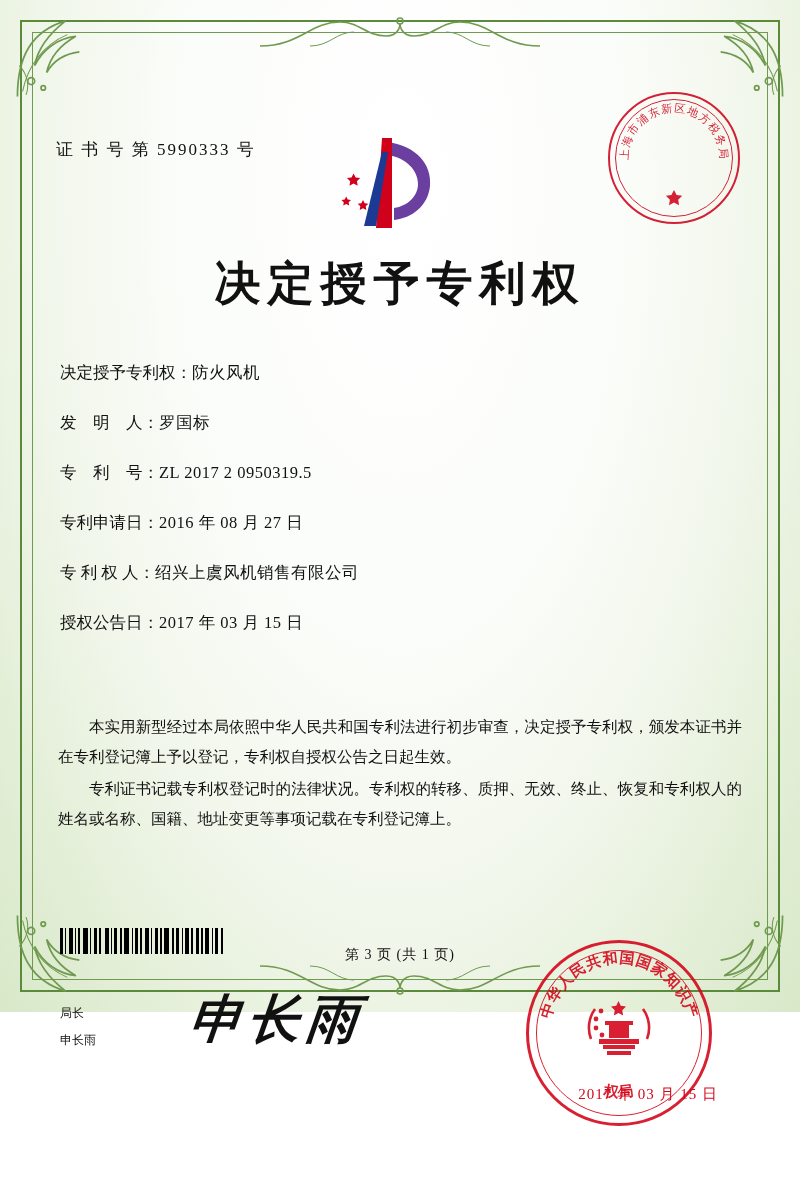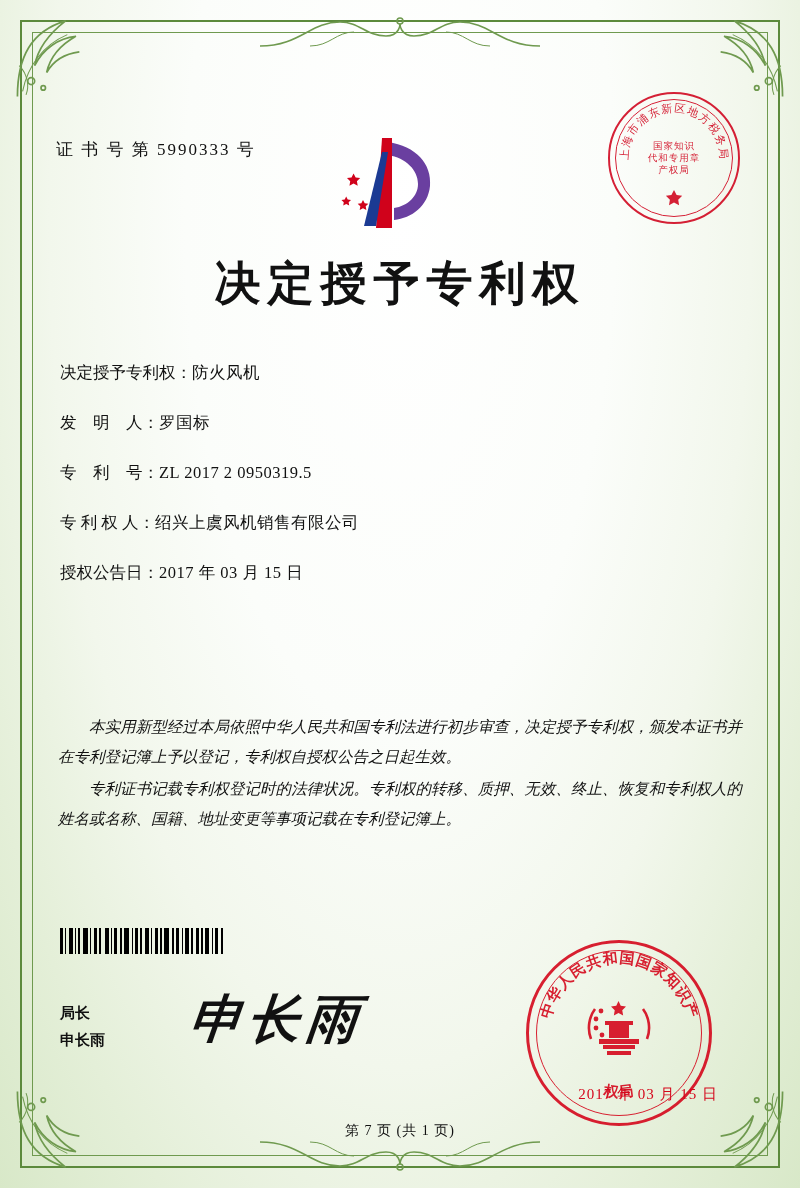--- a/index.html
+++ b/index.html
@@ -11,7 +11,7 @@
   }
   .page{
     position:relative;
-    width:800px;height:1188px;
+    width:800px;height:1012px;
     background:
       radial-gradient(ellipse at 50% 18%, #ffffff 0%, #fbfdfa 38%, #f2f7ec 62%, #e4efd8 82%, #d8e8c8 100%);
     box-sizing:border-box;

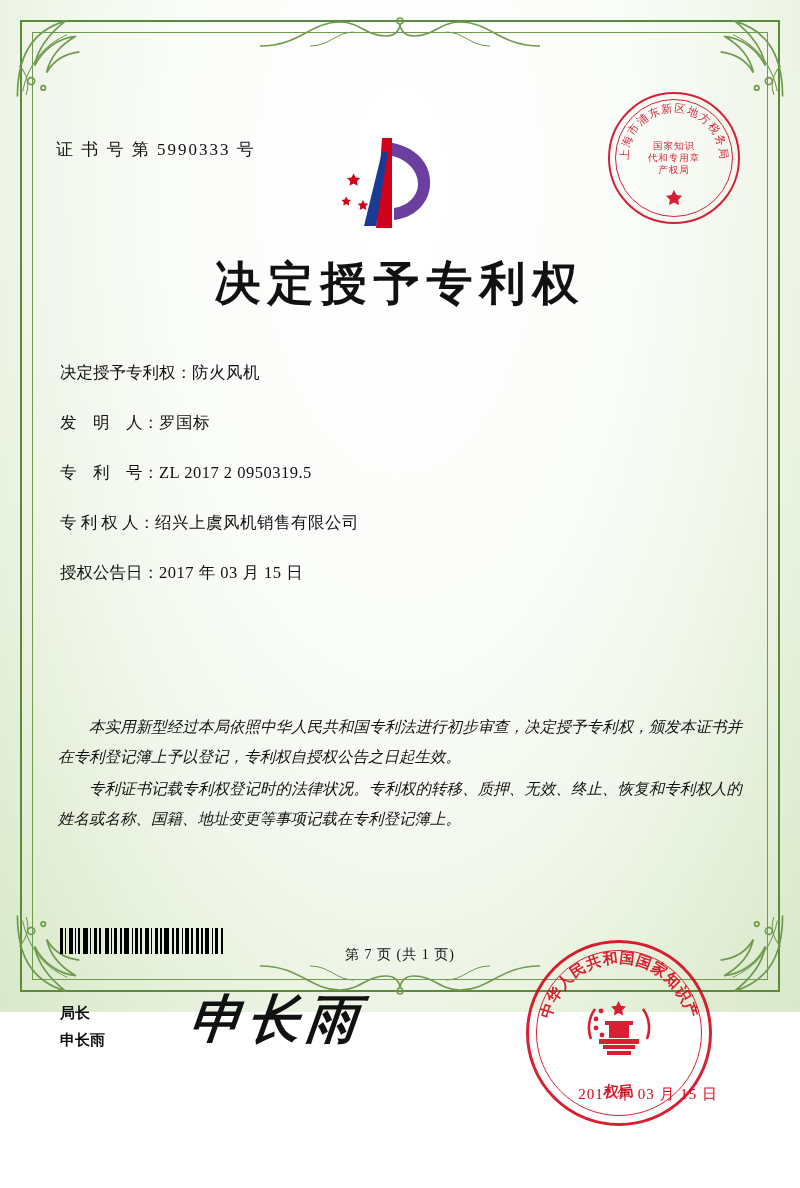--- a/index.html
+++ b/index.html
@@ -226,9 +226,6 @@
       </text>
       <path d="M64 96 l2.6 5 5.6 .8 -4 3.9 .9 5.5 -5.1 -2.7 -5 2.7 .9 -5.5 -4 -3.9 5.5 -.8z" fill="#d0021b"></path>
     </svg>
-    <div class="center-txt">
-      国家知识<br>代和专用章<br>产权局
-    </div>
   </div>
 
   <div class="title">决定授予专利权</div>

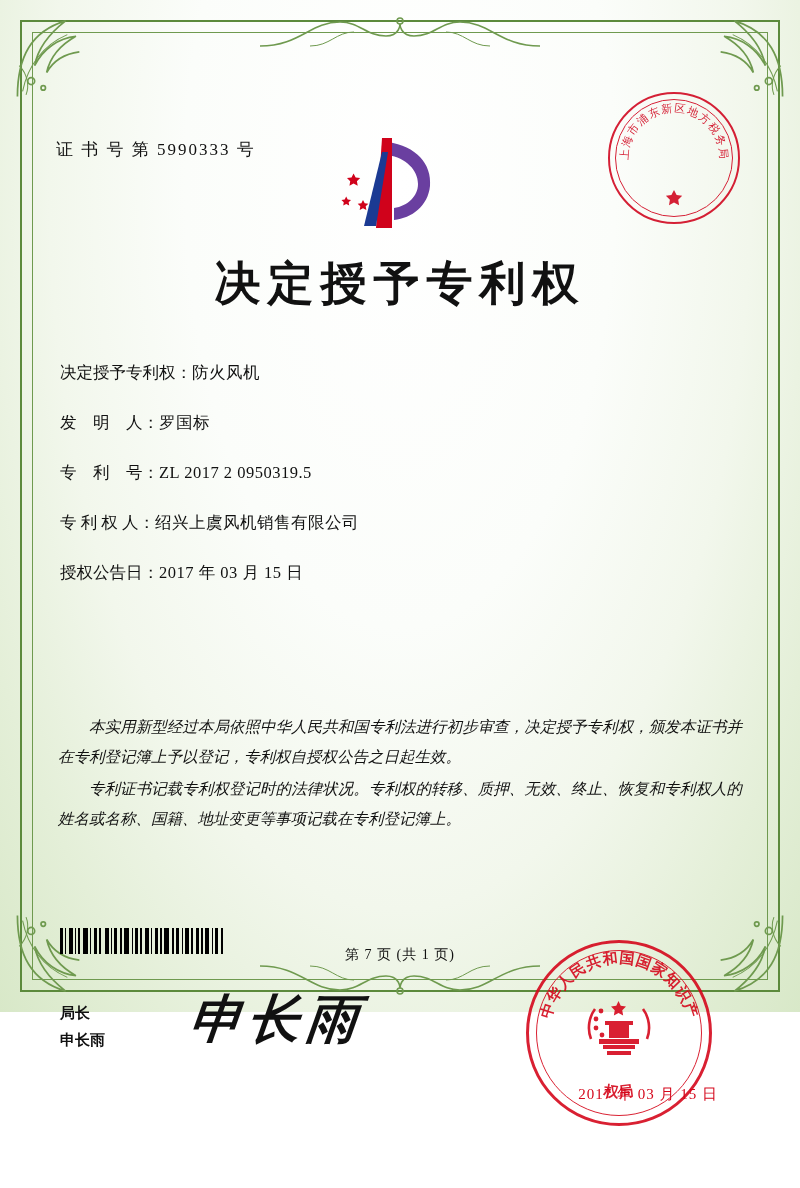--- a/index.html
+++ b/index.html
@@ -239,6 +239,9 @@
     </div>
     <div class="field">
       <span class="lbl">专　利　号：</span><span class="val">ZL 2017 2 0950319.5</span>
+    </div>
+    <div class="field">
+      <span class="lbl">专利申请日：</span><span class="val">2016 年 08 月 27 日</span>
     </div>
     <div class="field">
       <span class="lbl">专 利 权 人：</span><span class="val">绍兴上虞风机销售有限公司</span>

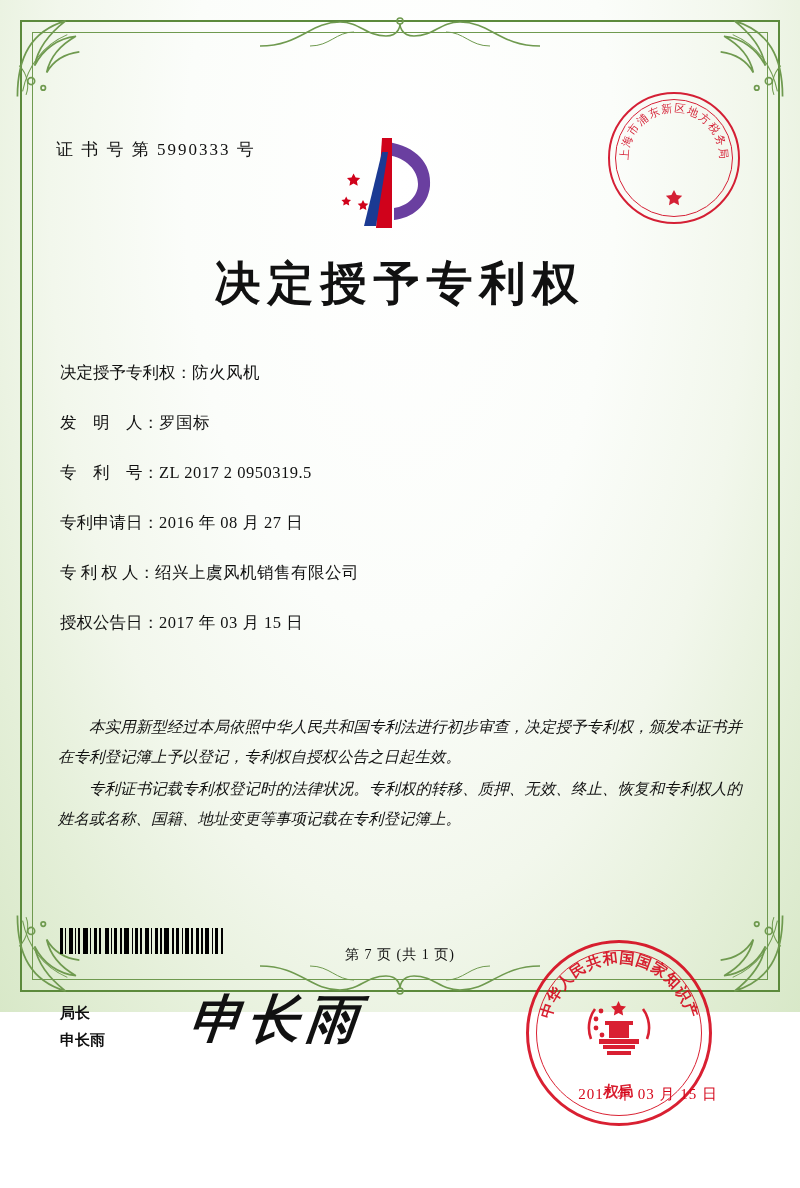--- a/index.html
+++ b/index.html
@@ -89,7 +89,7 @@
   
   .paras{
     position:absolute;left:58px;right:58px;top:712px;
-    font-size:15.5px;line-height:30px;color:#111;text-align:justify;font-style:italic;
+    font-size:15.5px;line-height:30px;color:#111;text-align:justify;
   }
   .paras p{margin:0 0 2px 0;text-indent:2em;}
 

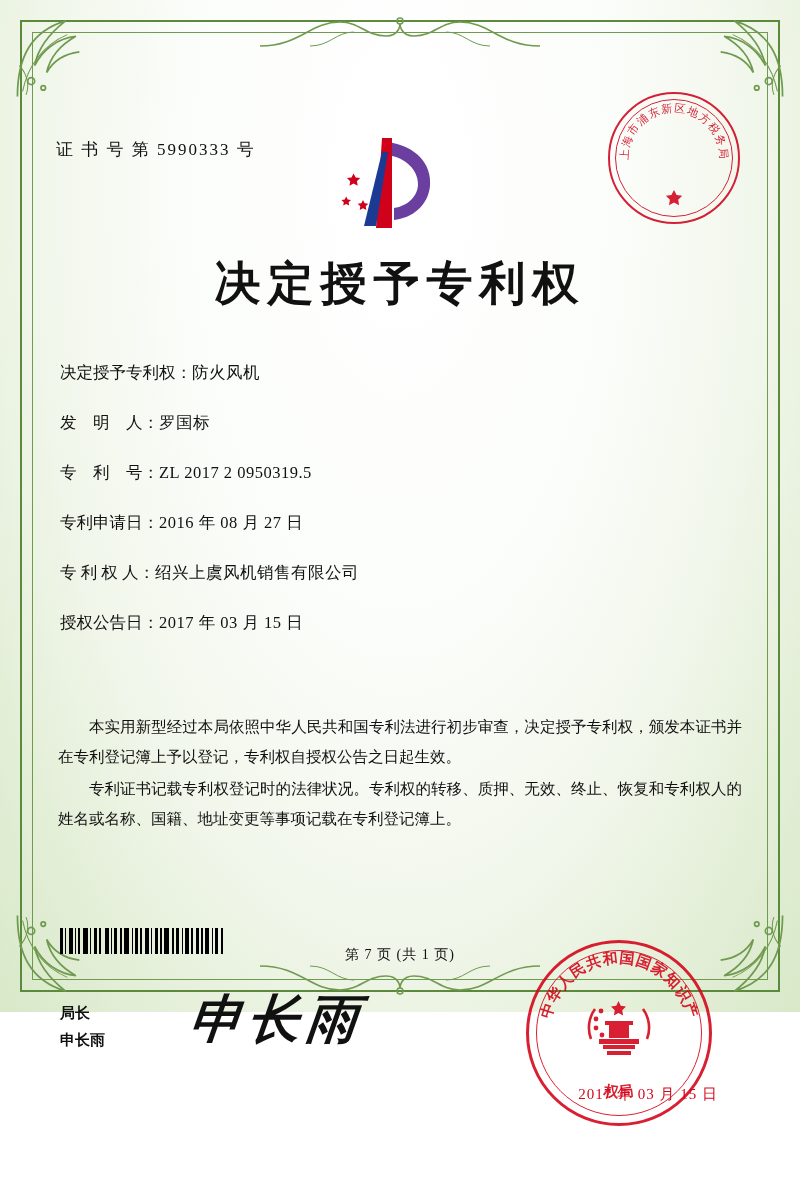--- a/index.html
+++ b/index.html
@@ -364,7 +364,7 @@
 
   <div class="seal-date">2017 年 03 月 15 日</div>
 
-  <div class="footer">第 7 页 (共 1 页)</div>
+  <div class="footer">第 3 页 (共 1 页)</div>
 
 </div>
 

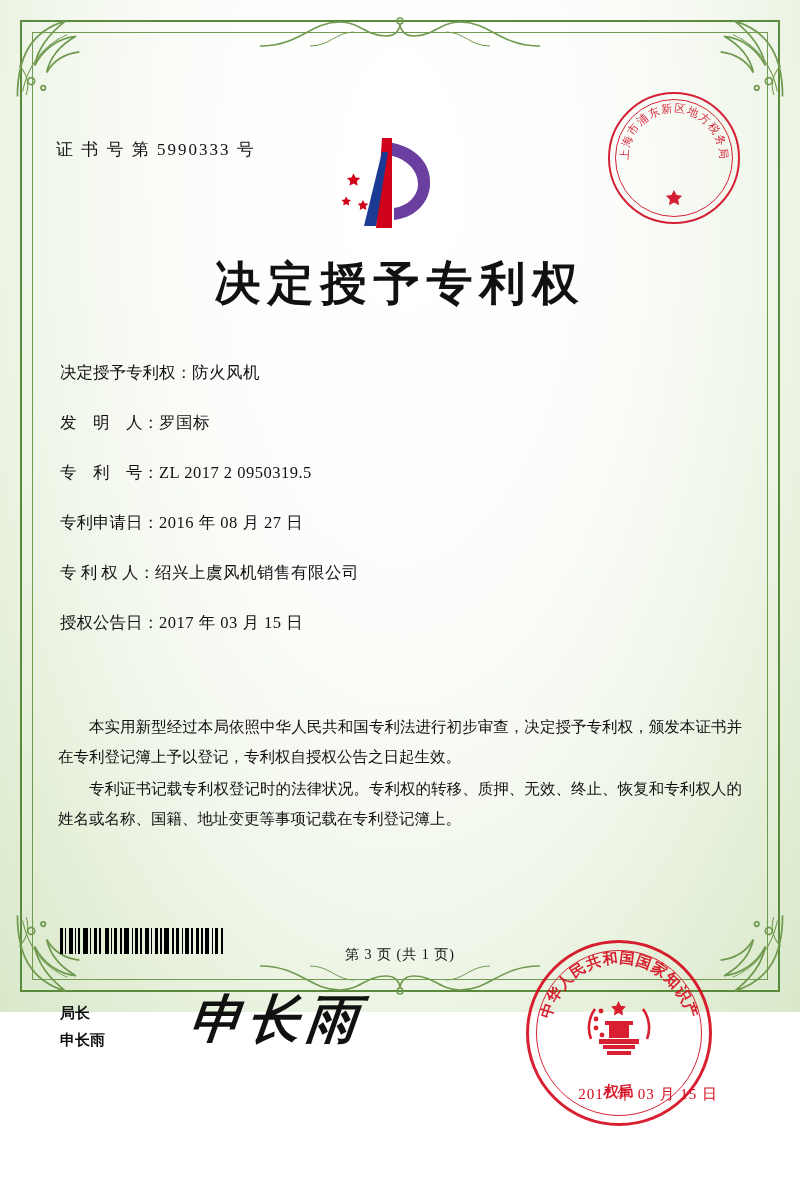--- a/index.html
+++ b/index.html
@@ -103,7 +103,7 @@
   
   .sig-label{
     position:absolute;left:60px;top:1000px;
-    font-size:15px;line-height:27px;color:#111;font-weight:bold;
+    font-size:12px;line-height:27px;color:#111;font-weight:normal;
   }
   .sig-hand{
     position:absolute;left:190px;top:985px;

